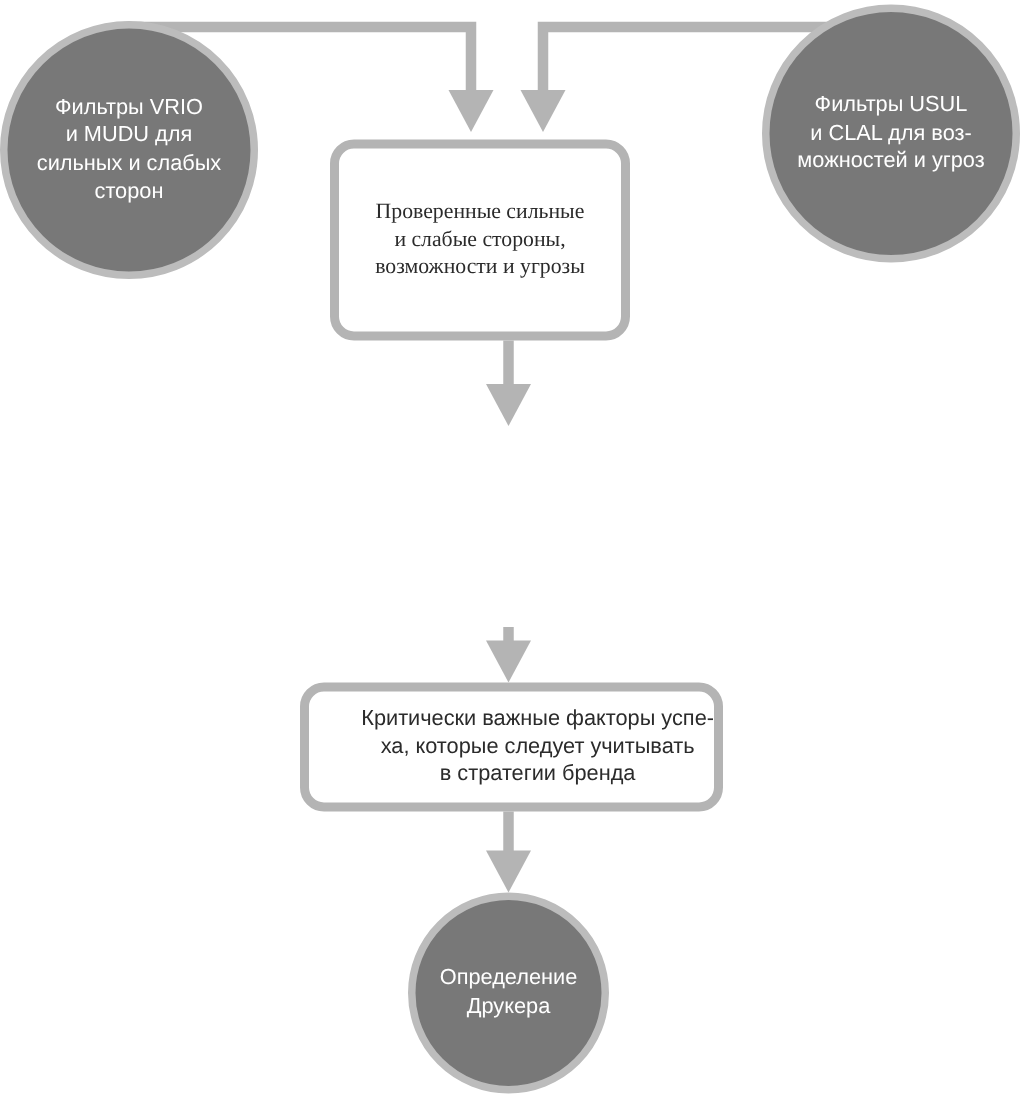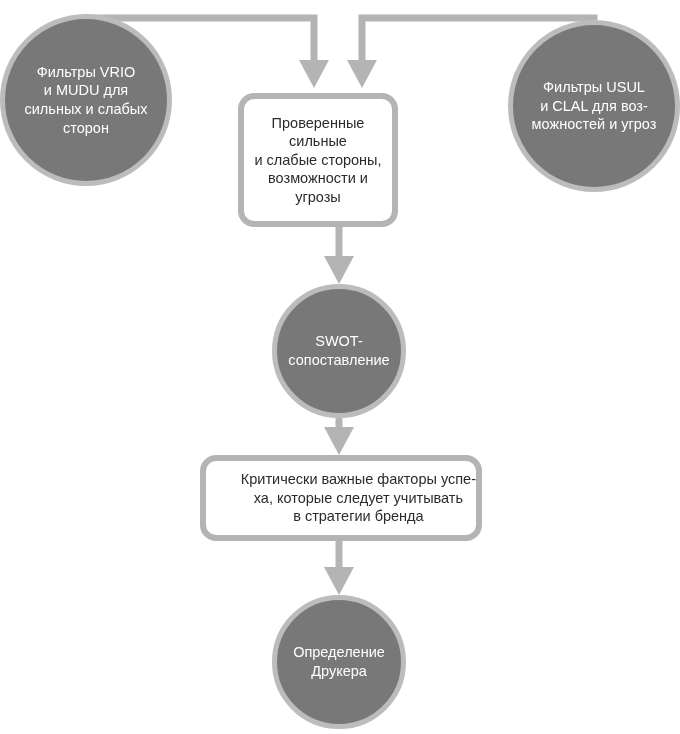--- a/index.html
+++ b/index.html
@@ -67,7 +67,7 @@
     left: 0px;   top: 14px;  width: 172px; height: 172px;
   }
   #node-usul-clal {
-    left: 508px; top: 20px;  width: 172px; height: 172px;
+    left: 508px; top: 3px;  width: 172px; height: 172px;
   }
   #node-verified-swot {
     left: 238px; top: 93px;  width: 160px; height: 134px;

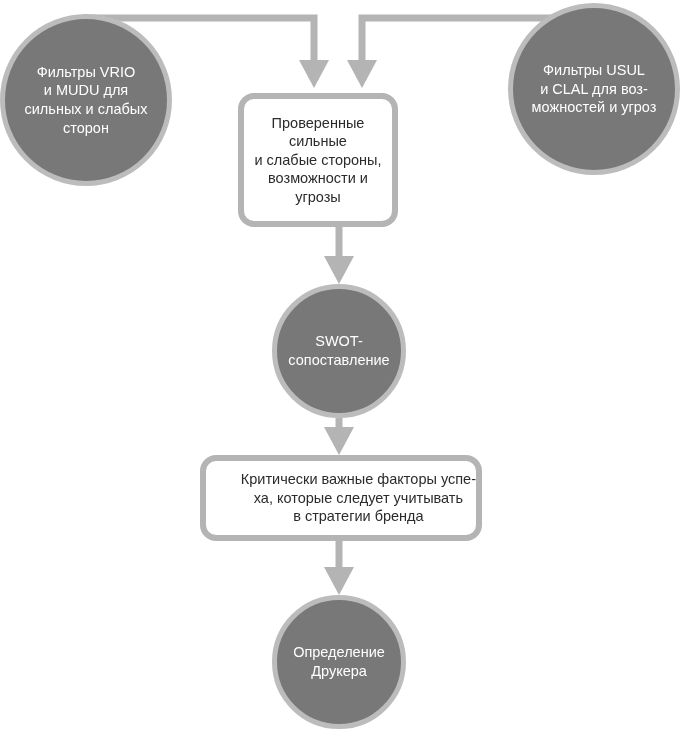--- a/index.html
+++ b/index.html
@@ -70,7 +70,7 @@
     left: 508px; top: 3px;  width: 172px; height: 172px;
   }
   #node-verified-swot {
-    left: 238px; top: 93px;  width: 160px; height: 134px;
+    left: 220px; top: 93px;  width: 200px; height: 134px; font-family: Liberation Serif, serif;
   }
   #node-swot-matching {
     left: 272px; top: 284px; width: 134px; height: 134px;

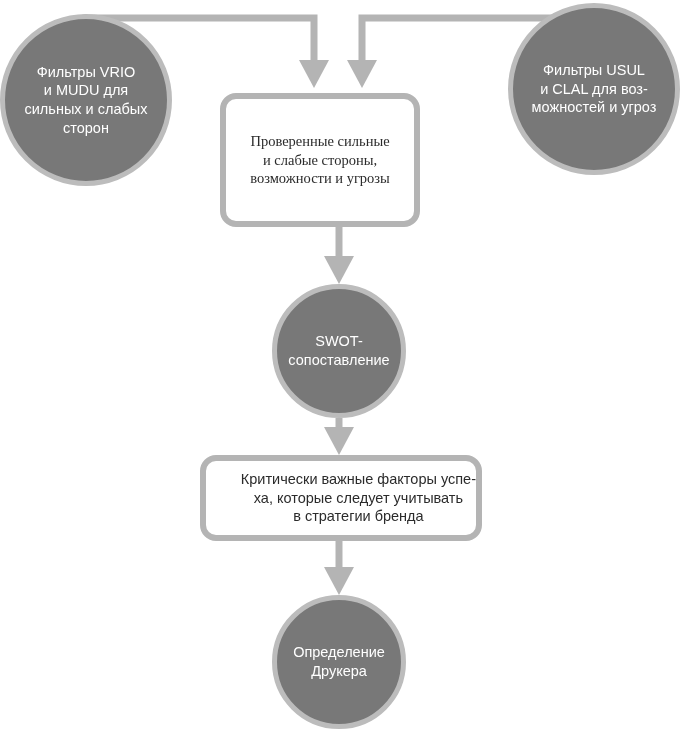--- a/index.html
+++ b/index.html
@@ -134,10 +134,6 @@
 возможности и угрозы</span>
   </div>
 
-  <div class="node circle" id="node-swot-matching">
-    <span class="node-label">SWOT-
-сопоставление</span>
-  </div>
 
   <div class="node rounded-box" id="node-critical-factors">
     <span class="node-label">Критически важные факторы успе-

